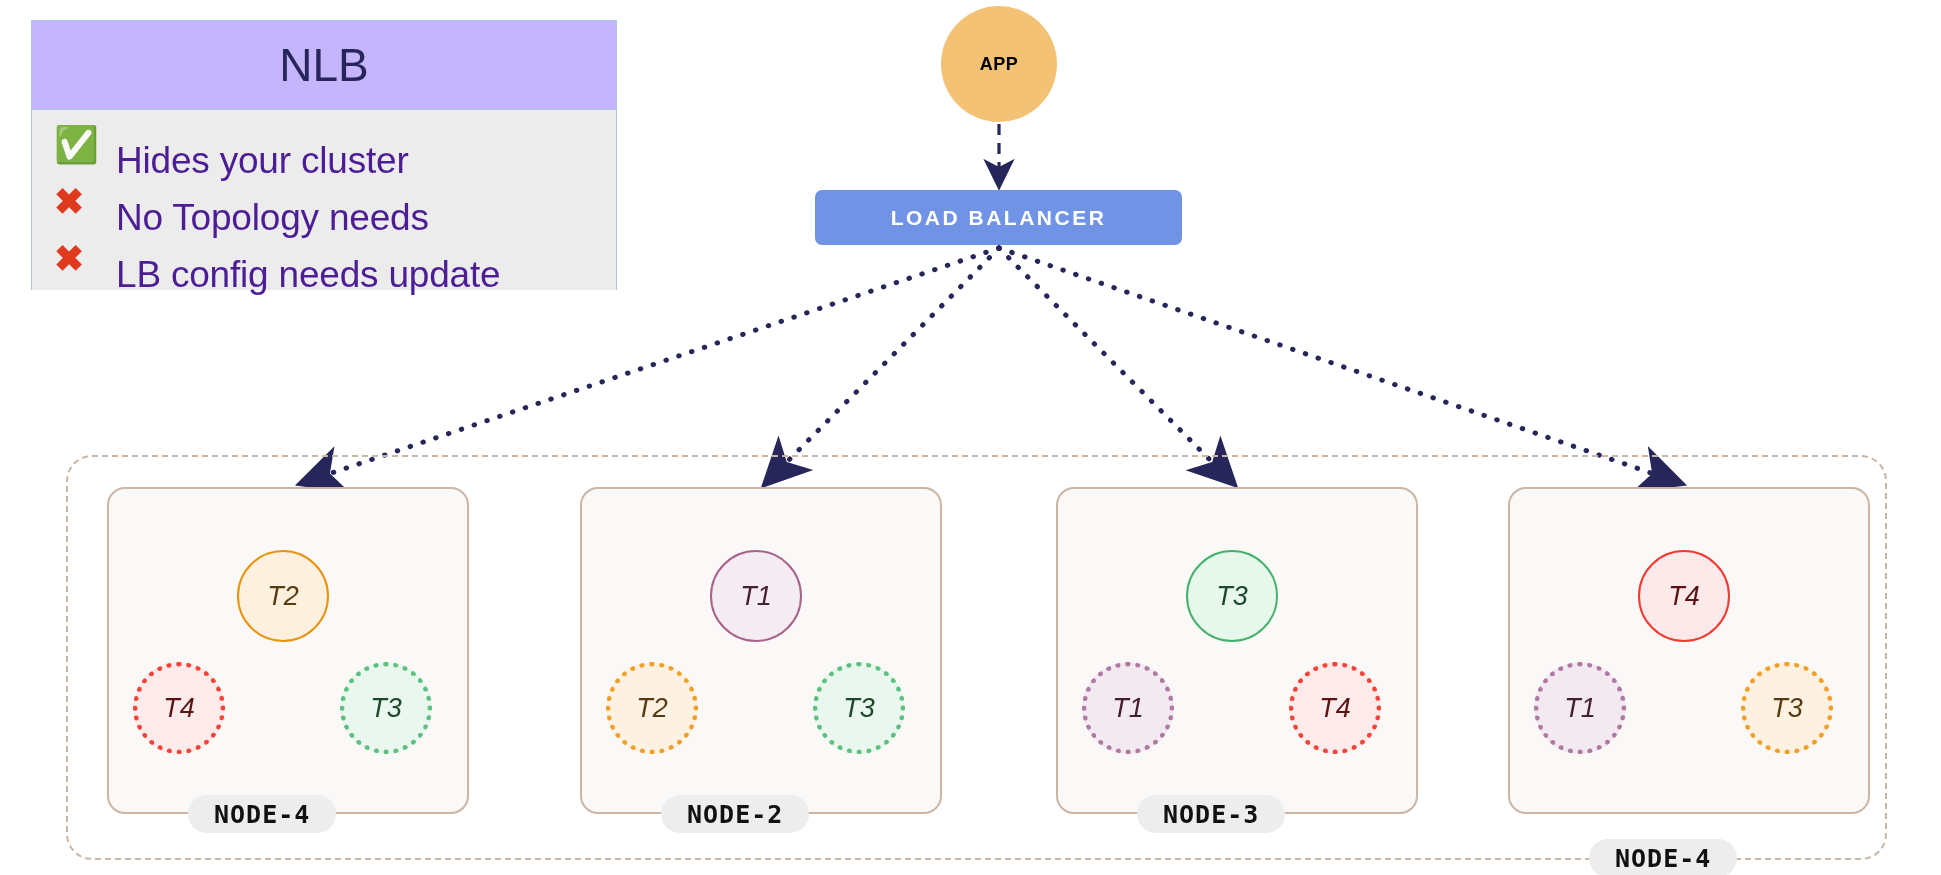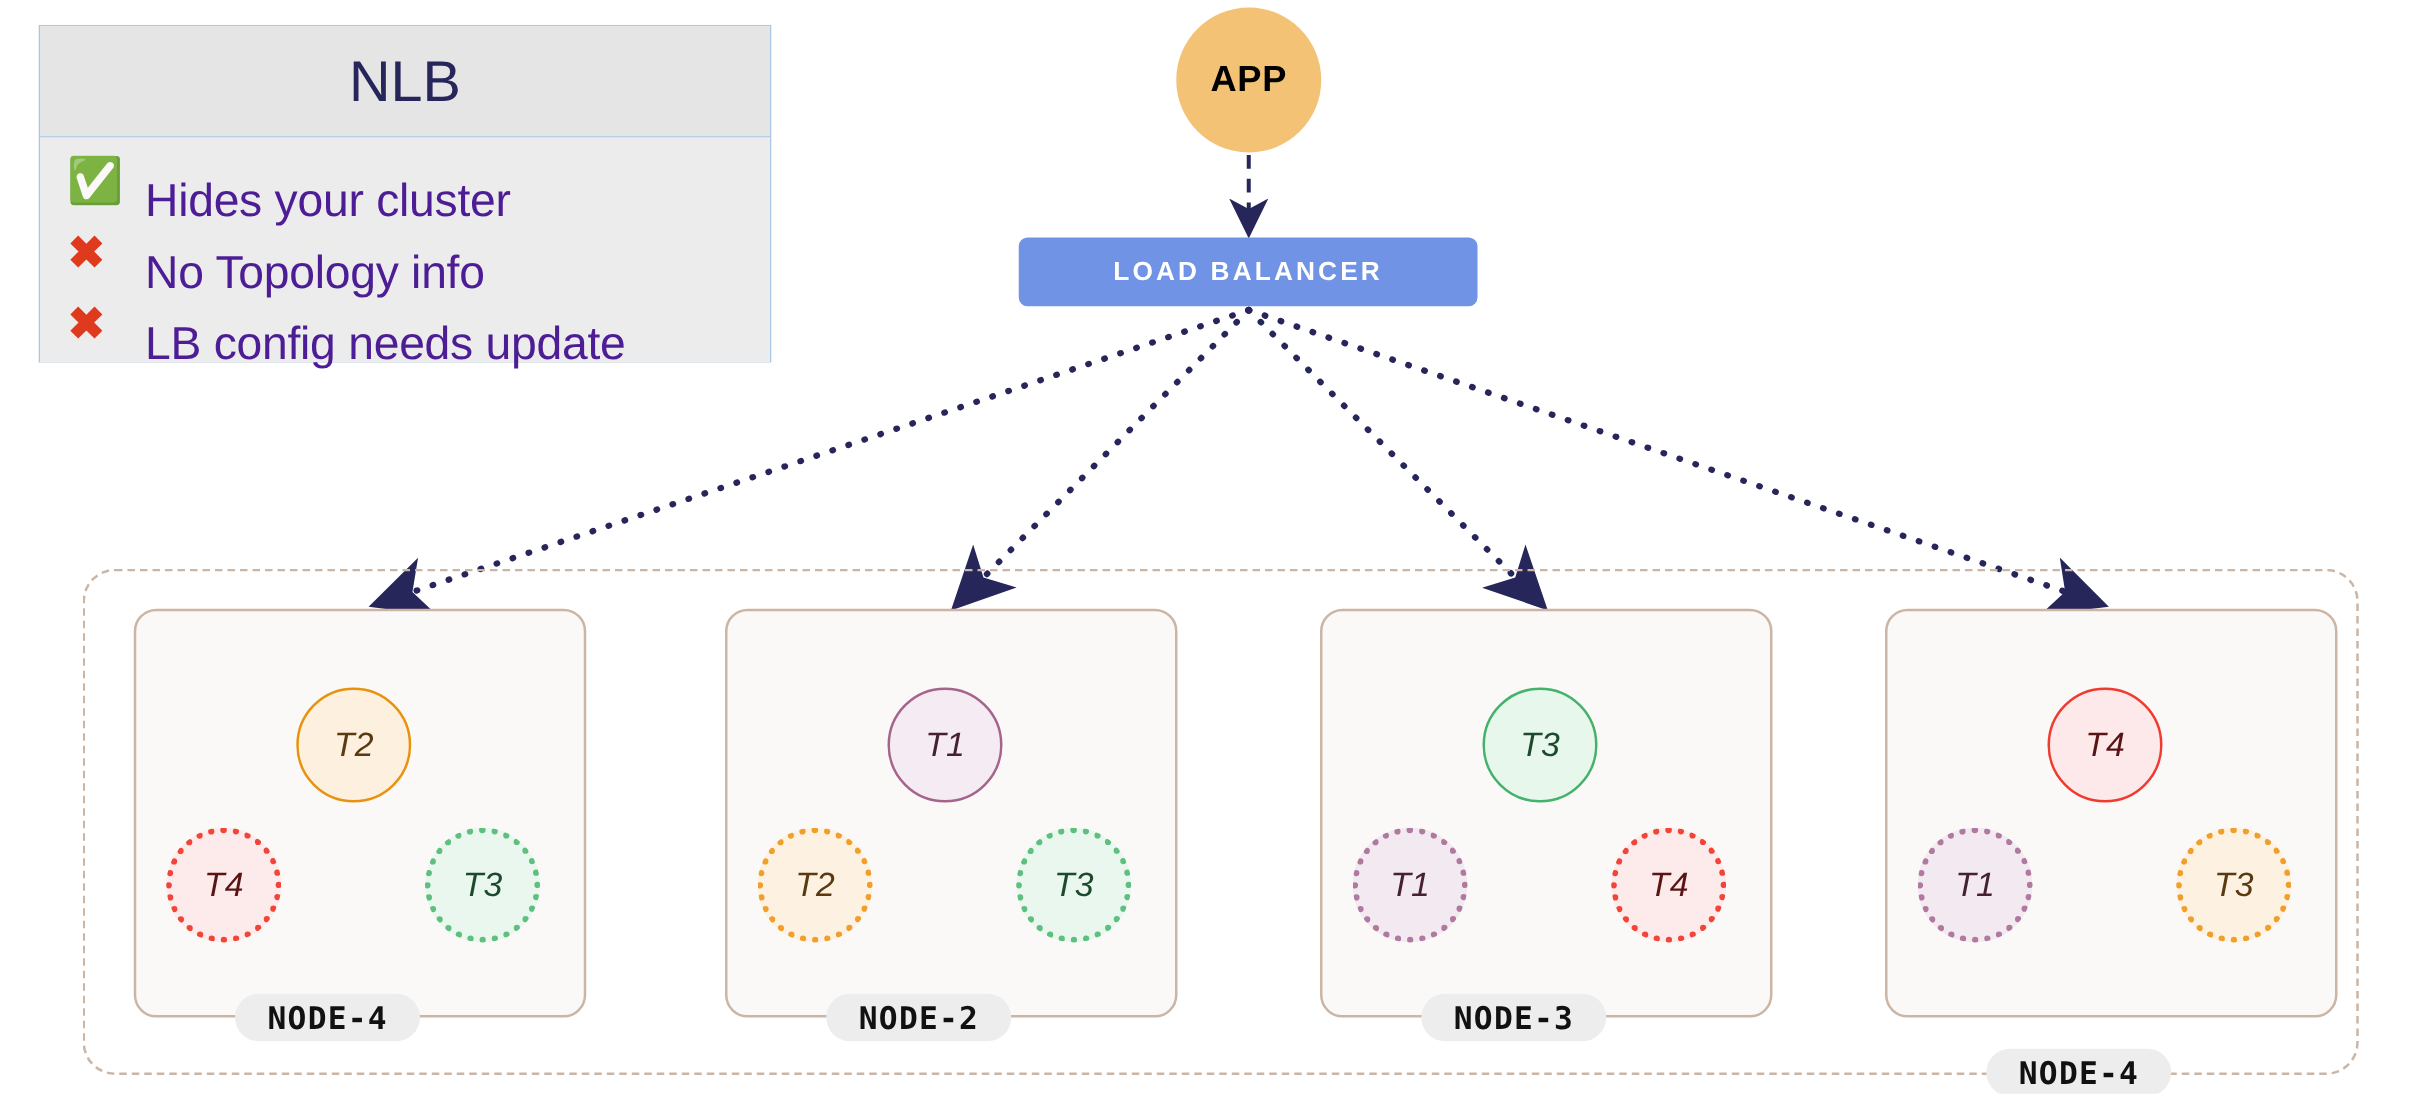--- a/index.html
+++ b/index.html
@@ -10,7 +10,7 @@
   #legend{position:absolute;left:31px;top:20px;width:586px;height:270px;
           border:1.5px solid #a9c6e3;box-sizing:border-box;background:#ffffff;}
   #legend-title{height:88px;display:flex;align-items:center;justify-content:center;
-          font-size:46px;color:#27265a;background:#e5e5e5;
+          font-size:46px;color:#27265a;background:#c4b5fd;
           border-bottom:1.5px solid #a9c6e3;}
   #legend-body{background:#ececec;height:180px;padding:6px 0 0 22px;box-sizing:border-box;}
   .legend-row{display:flex;align-items:center;height:57px;}

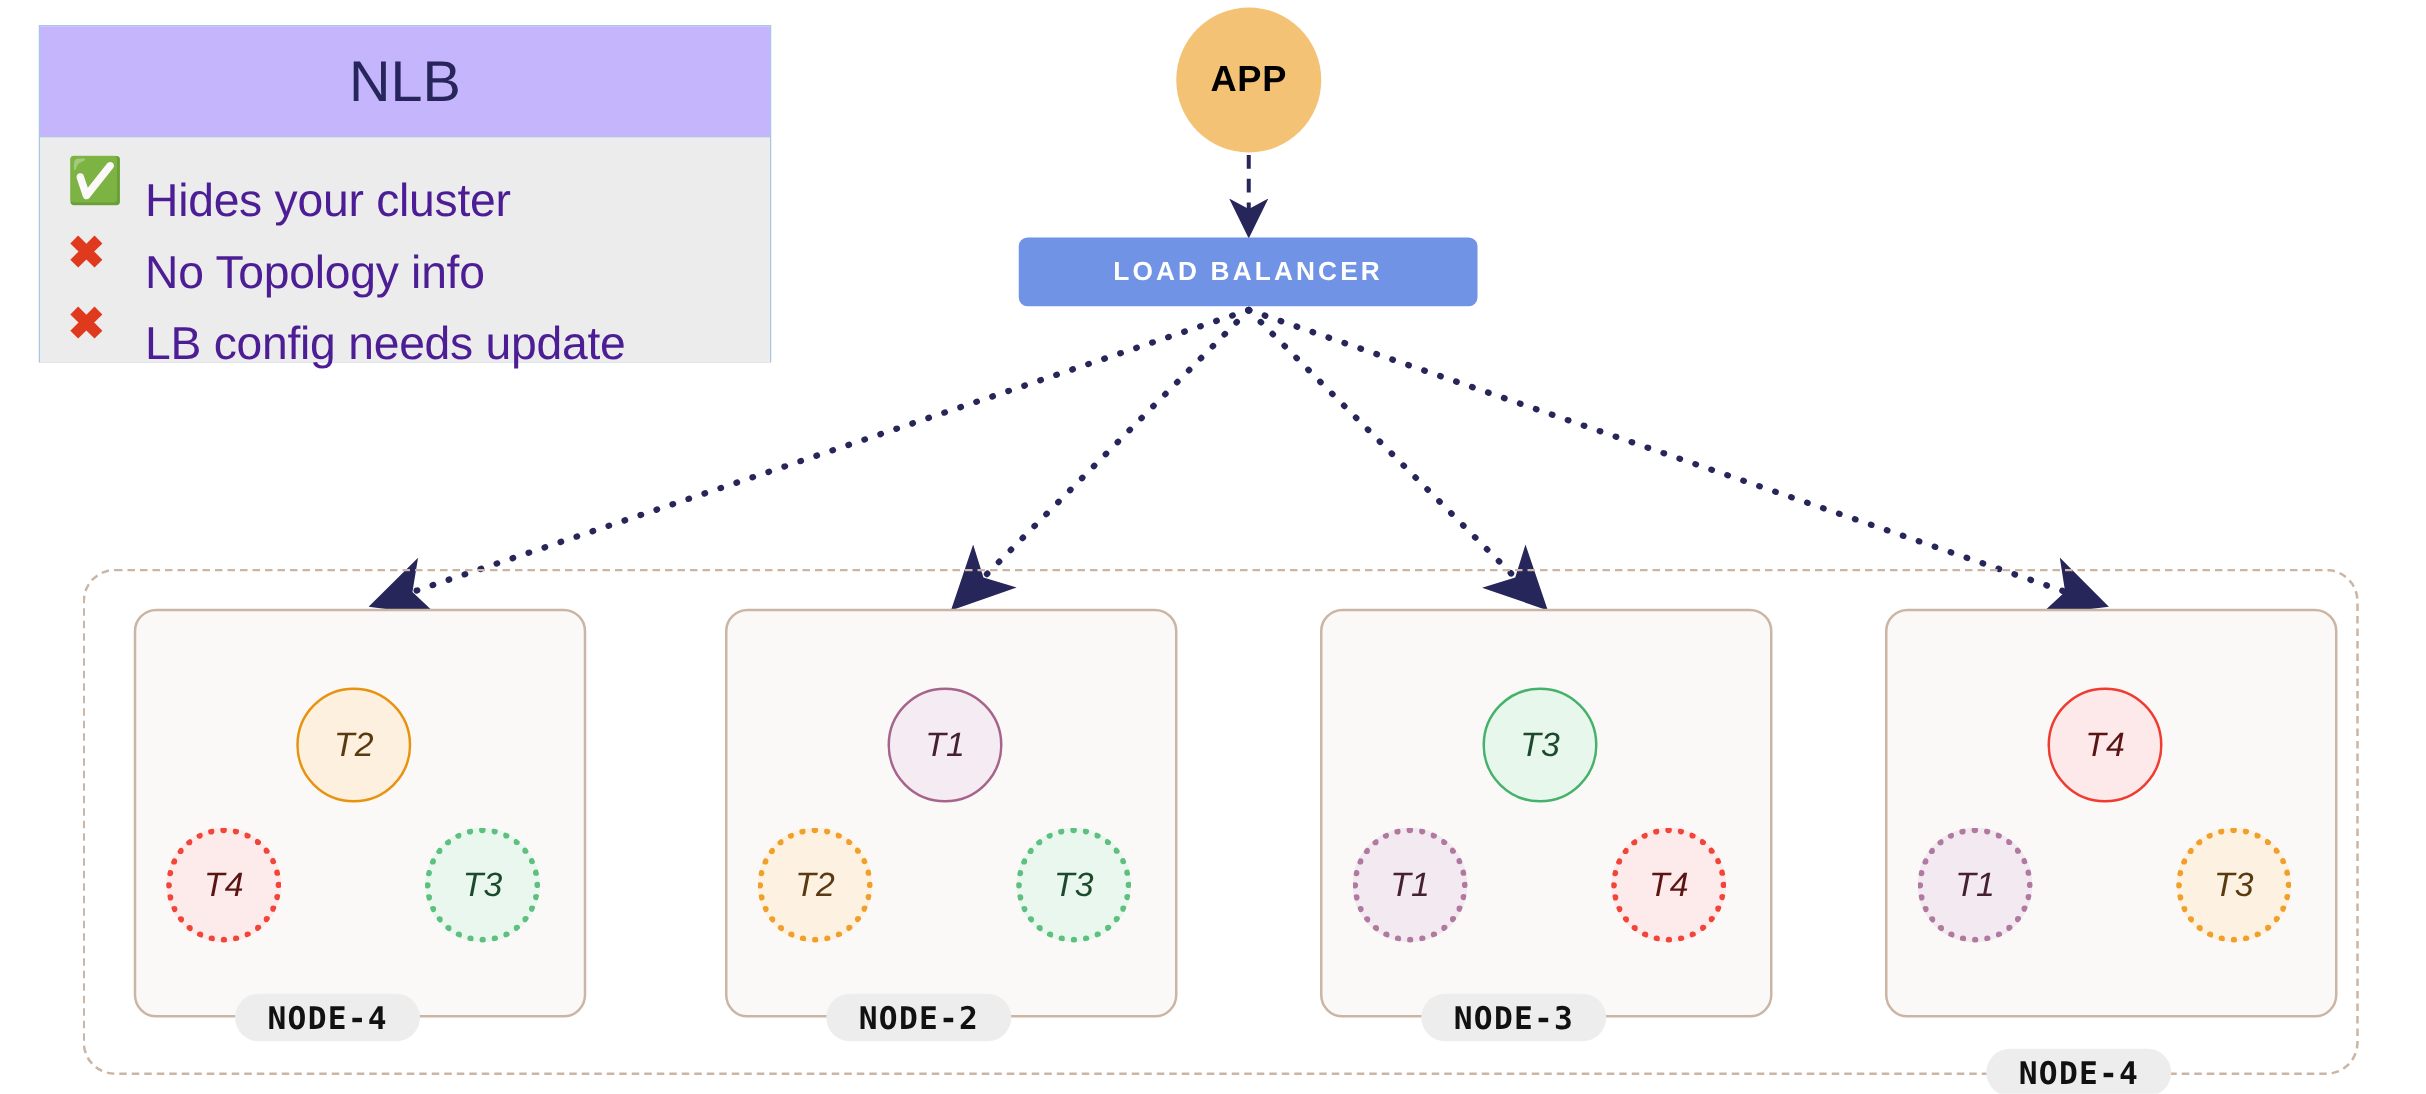--- a/index.html
+++ b/index.html
@@ -20,7 +20,7 @@
   .legend-text{font-size:37px;color:#4c1d95;letter-spacing:-.2px;margin-top:32px;}
   #app-node{position:absolute;left:941px;top:6px;width:116px;height:116px;border-radius:50%;
             background:#f3c274;display:flex;align-items:center;justify-content:center;
-            font-size:29px;font-weight:bold;color:#000000;letter-spacing:.5px;}
+            font-size:18px;font-weight:bold;color:#000000;letter-spacing:.5px;}
 
   
   #lb{position:absolute;left:815px;top:190px;width:367px;height:55px;border-radius:7px;

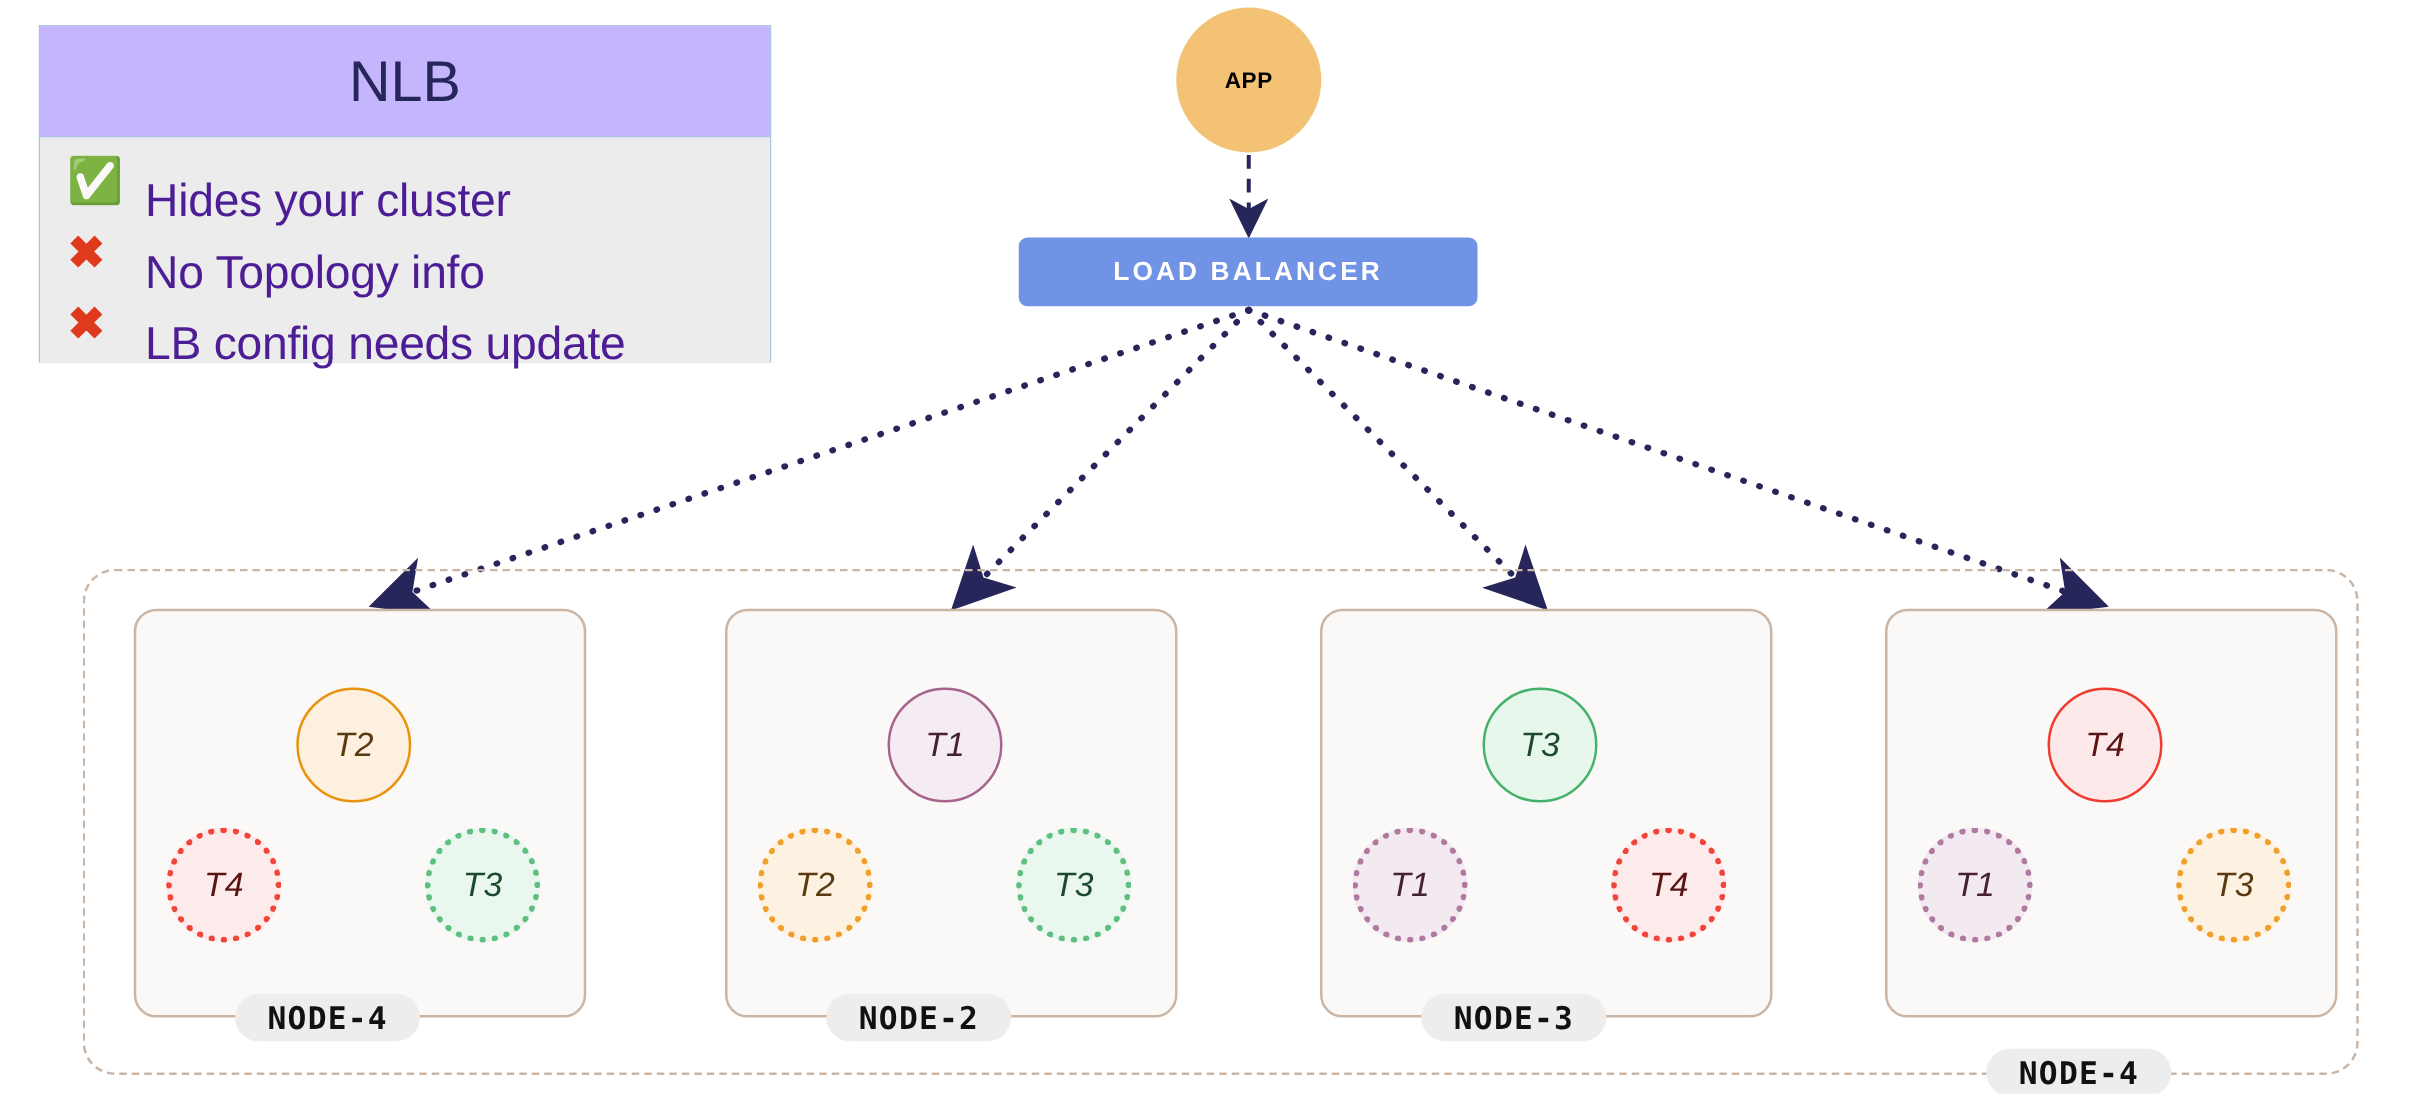--- a/index.html
+++ b/index.html
@@ -88,7 +88,7 @@
 
     <div class="legend-row">
       <span class="legend-mark mark-no">✖</span>
-      <span class="legend-text">No Topology info</span>
+      <span class="legend-text">No Topology needs</span>
     </div>
 
     <div class="legend-row">

